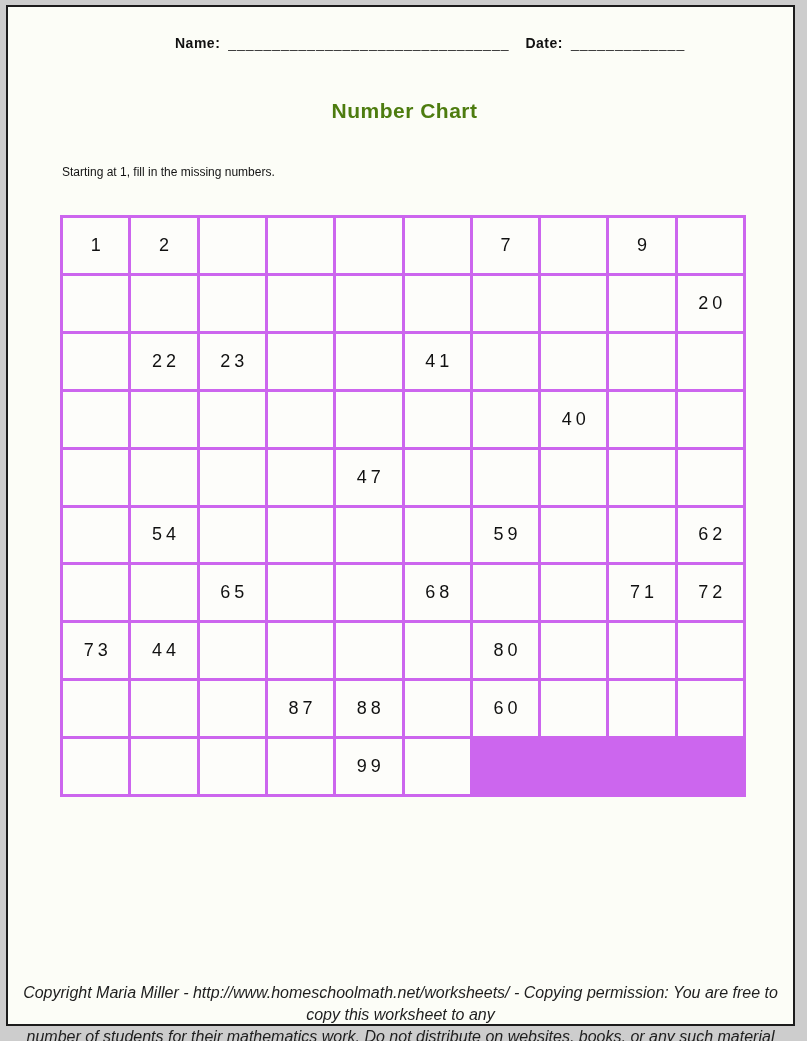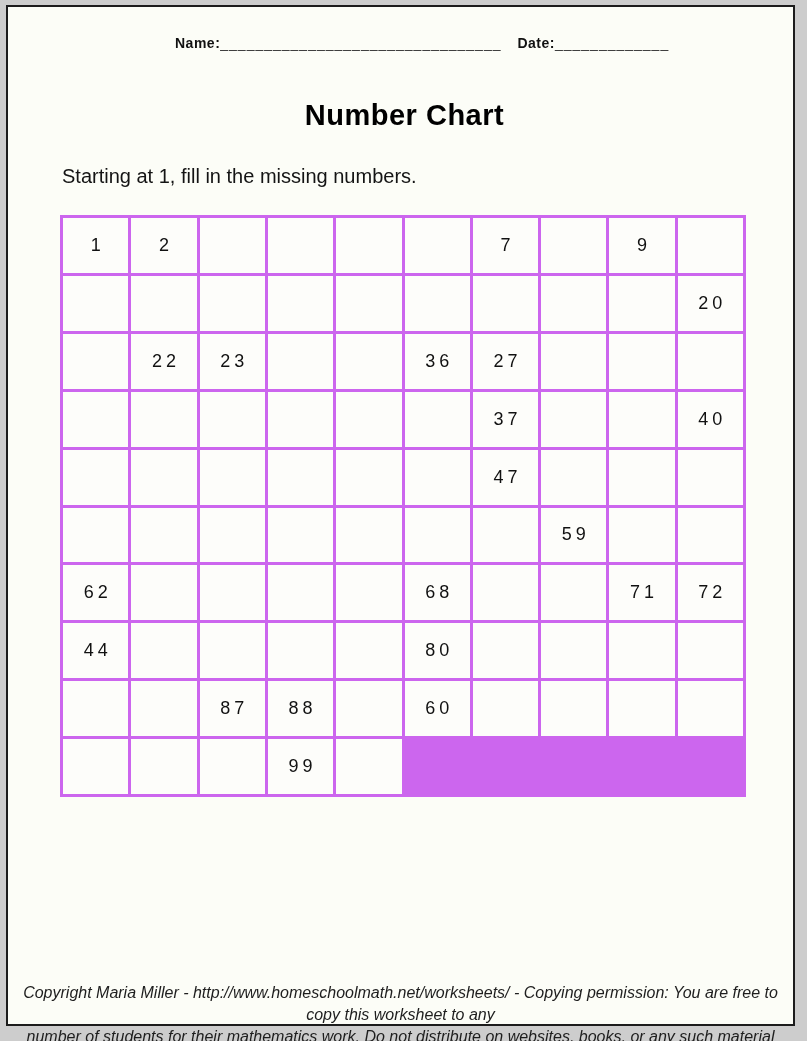--- a/index.html
+++ b/index.html
@@ -37,7 +37,7 @@
   .blank-line {
     color: #333;
     letter-spacing: 1px;
-    margin-left: 0;
+    margin-left: 8px;
   }
   .date-label { margin-left: 16px; }
   .page-title {

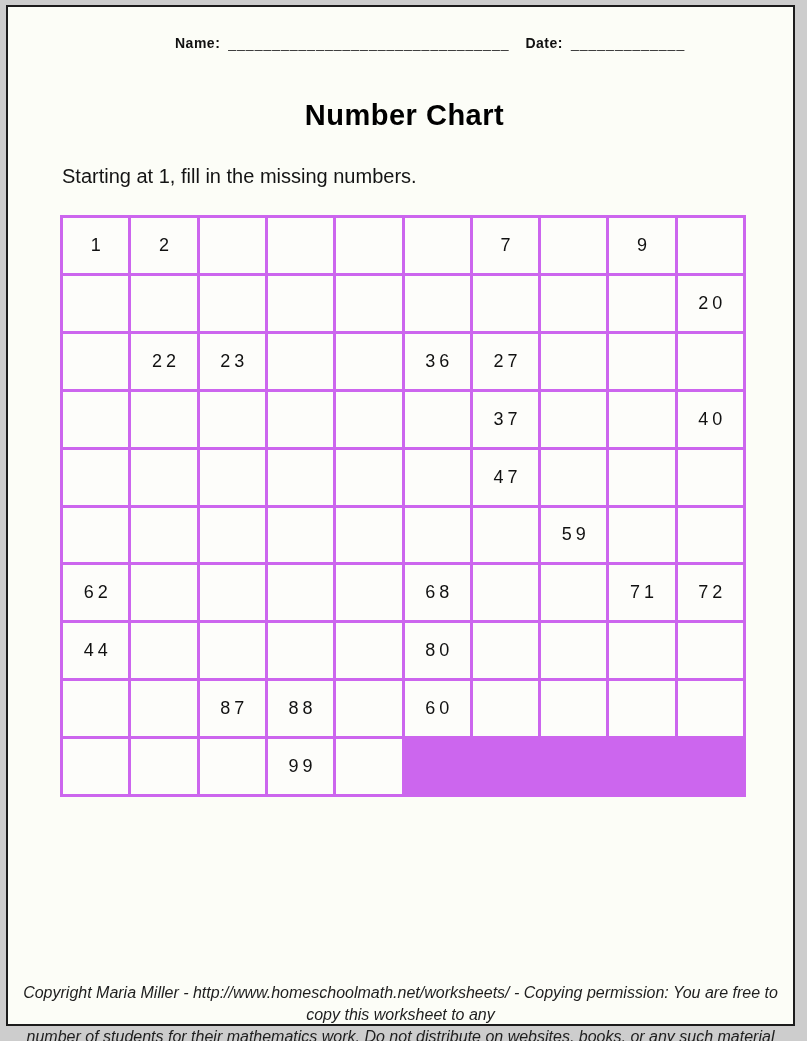--- a/index.html
+++ b/index.html
@@ -46,9 +46,9 @@
     right: 0;
     top: 92px;
     text-align: center;
-    font-size: 29px;
+    font-size: 21px;
     font-weight: bold;
-    color: #000000;
+    color: #4d7c0f;
     letter-spacing: 0.5px;
   }
   .instruction {

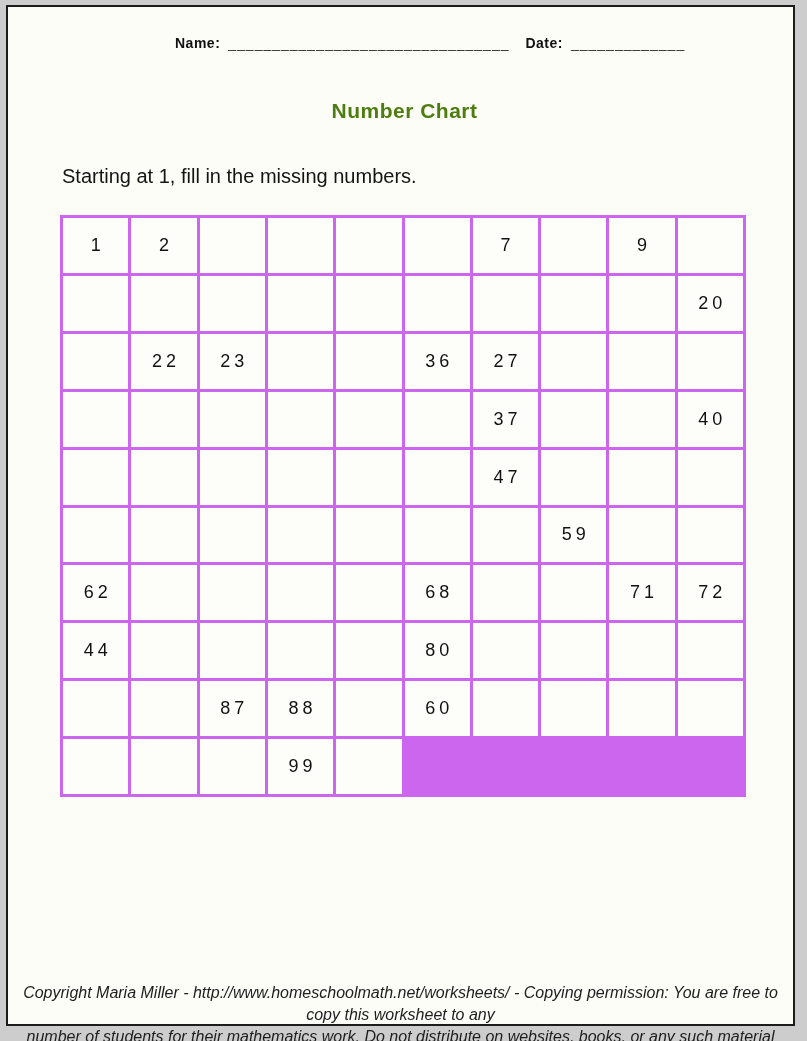--- a/index.html
+++ b/index.html
@@ -55,7 +55,7 @@
     position: absolute;
     left: 54px;
     top: 158px;
-    font-size: 20px;
+    font-size: 12px;
     color: #141414;
   }
   .number-grid {

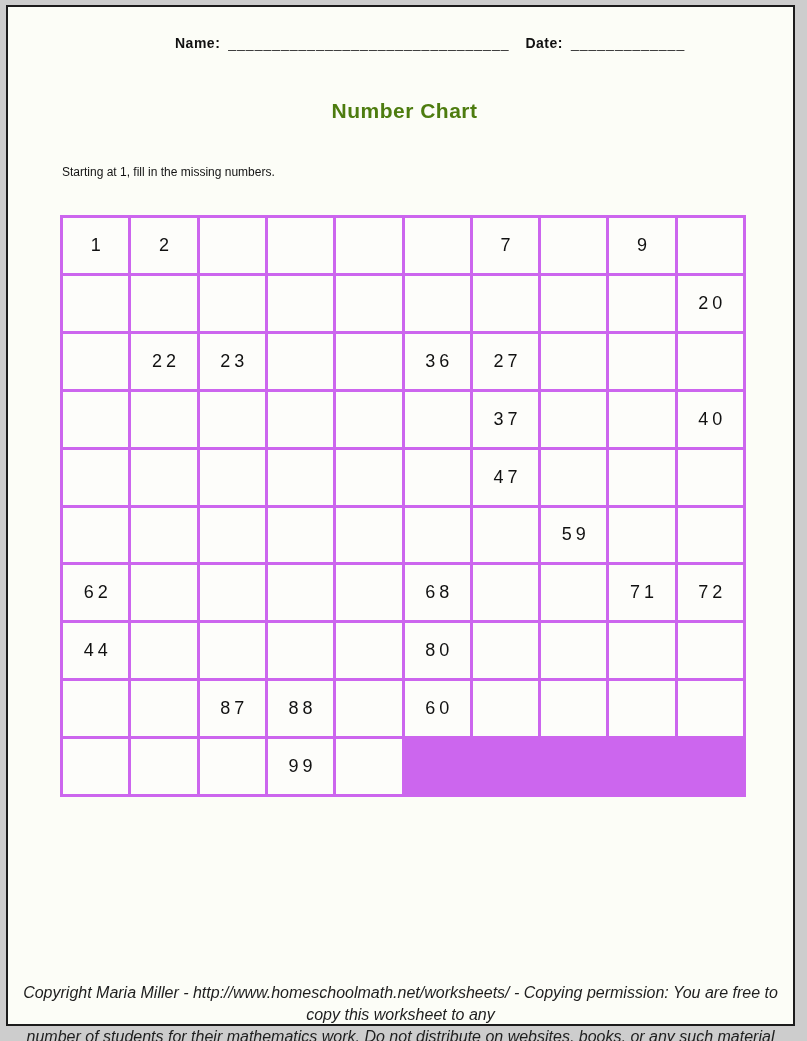--- a/index.html
+++ b/index.html
@@ -133,7 +133,7 @@
         <div class="grid-cell">23</div>
         <div class="grid-cell"></div>
         <div class="grid-cell"></div>
-        <div class="grid-cell">36</div>
+        <div class="grid-cell">41</div>
         <div class="grid-cell">27</div>
         <div class="grid-cell"></div>
         <div class="grid-cell"></div>

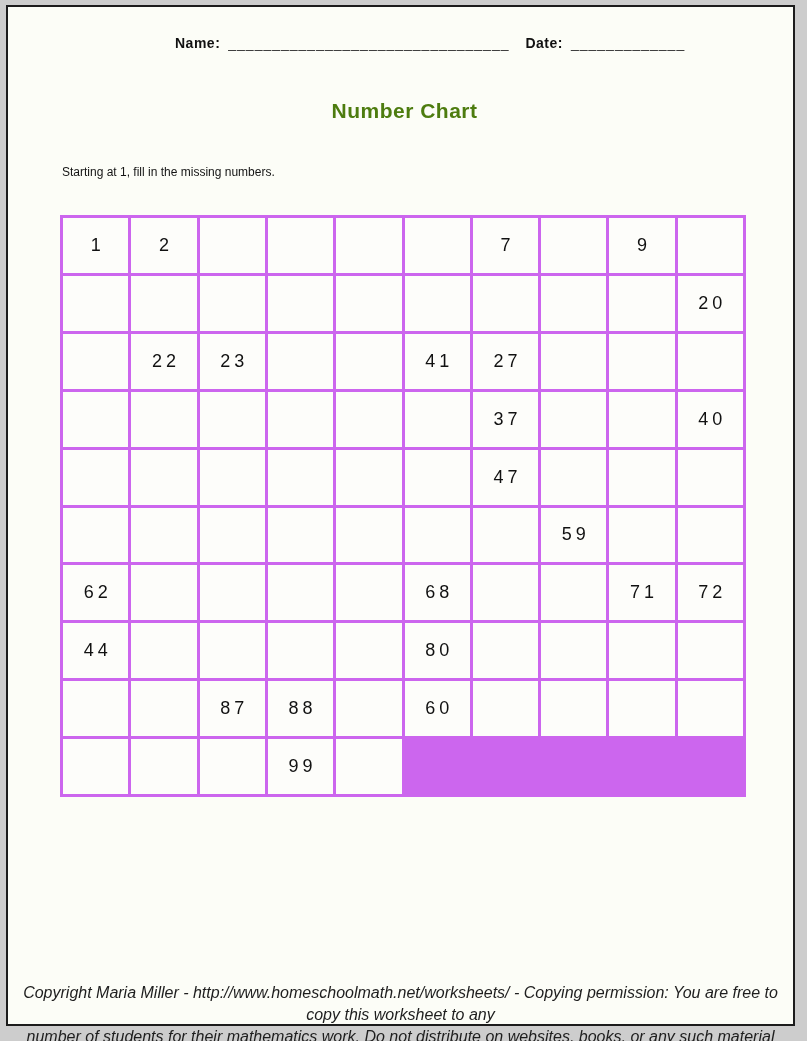--- a/index.html
+++ b/index.html
@@ -134,7 +134,6 @@
         <div class="grid-cell"></div>
         <div class="grid-cell"></div>
         <div class="grid-cell">41</div>
-        <div class="grid-cell">27</div>
         <div class="grid-cell"></div>
         <div class="grid-cell"></div>
         <div class="grid-cell"></div>

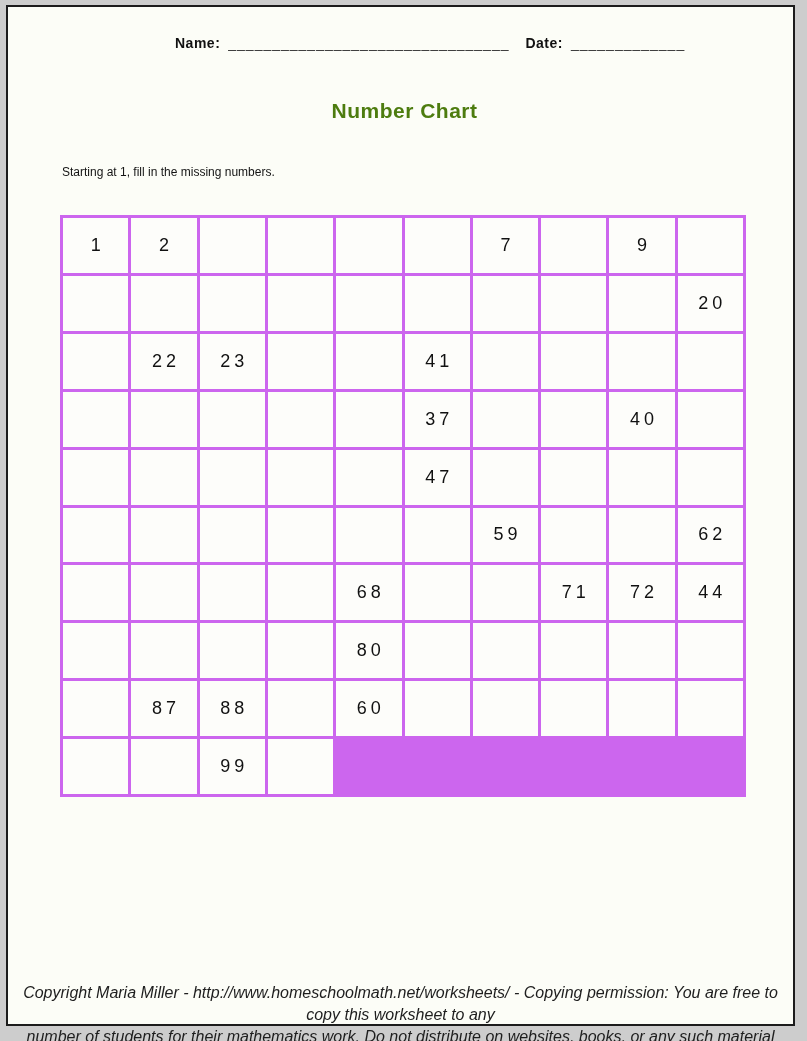--- a/index.html
+++ b/index.html
@@ -143,7 +143,6 @@
         <div class="grid-cell"></div>
         <div class="grid-cell"></div>
         <div class="grid-cell"></div>
-        <div class="grid-cell">37</div>
         <div class="grid-cell"></div>
         <div class="grid-cell"></div>
         <div class="grid-cell">40</div>

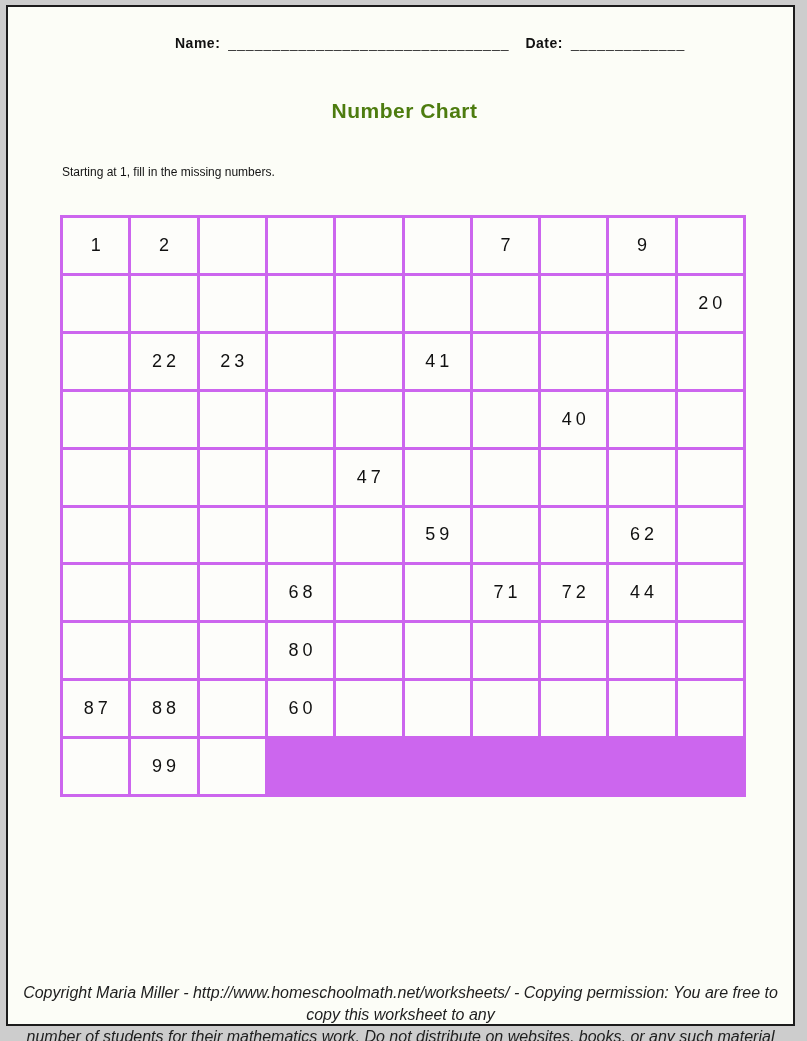--- a/index.html
+++ b/index.html
@@ -159,6 +159,7 @@
         <div class="grid-cell"></div>
         <div class="grid-cell"></div>
         <div class="grid-cell"></div>
+        <div class="grid-cell">54</div>
         <div class="grid-cell"></div>
         <div class="grid-cell"></div>
         <div class="grid-cell"></div>

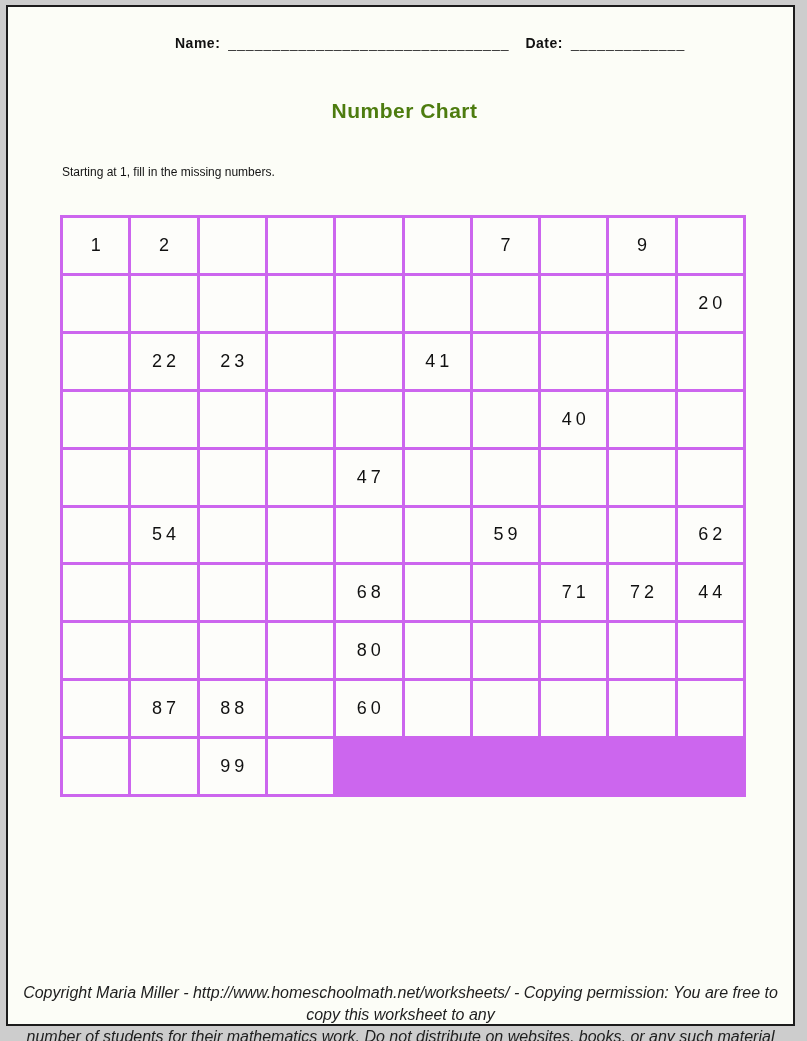--- a/index.html
+++ b/index.html
@@ -170,6 +170,7 @@
         <div class="grid-cell">62</div>
         <div class="grid-cell"></div>
         <div class="grid-cell"></div>
+        <div class="grid-cell">65</div>
         <div class="grid-cell"></div>
         <div class="grid-cell"></div>
         <div class="grid-cell">68</div>

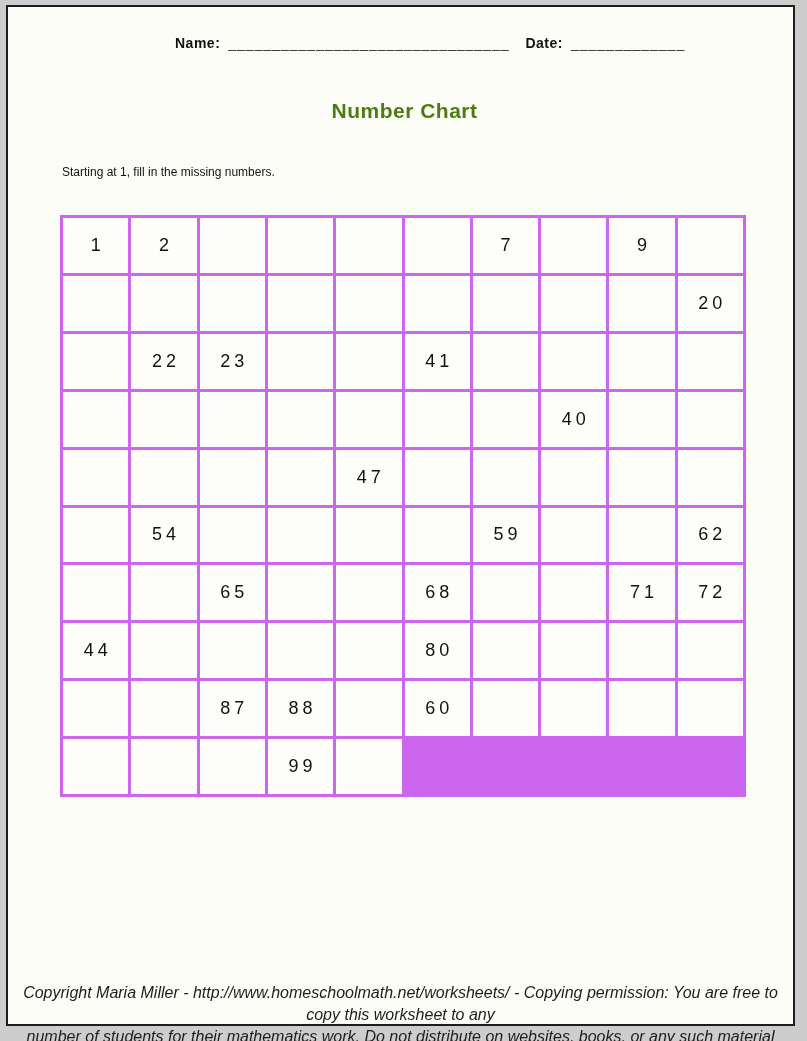--- a/index.html
+++ b/index.html
@@ -178,6 +178,7 @@
         <div class="grid-cell"></div>
         <div class="grid-cell">71</div>
         <div class="grid-cell">72</div>
+        <div class="grid-cell">73</div>
         <div class="grid-cell">44</div>
         <div class="grid-cell"></div>
         <div class="grid-cell"></div>

